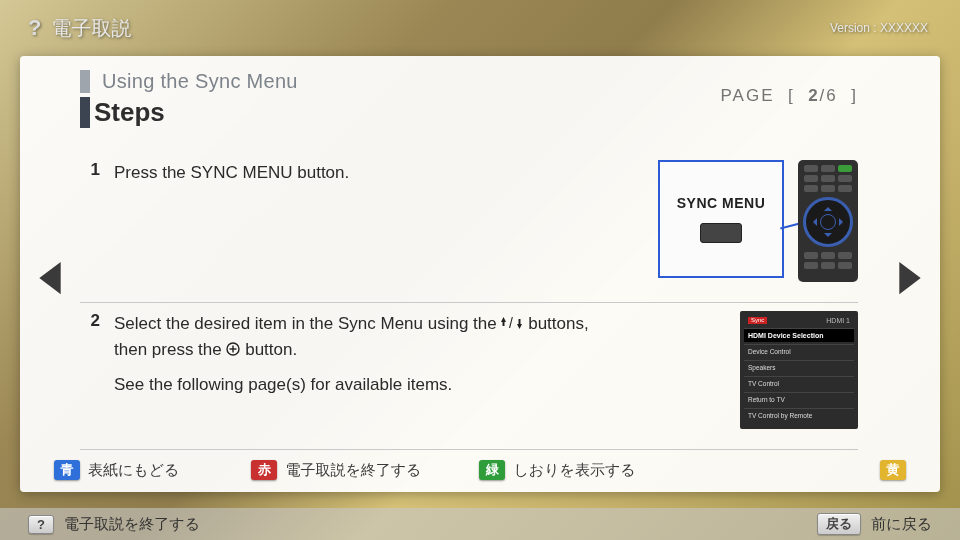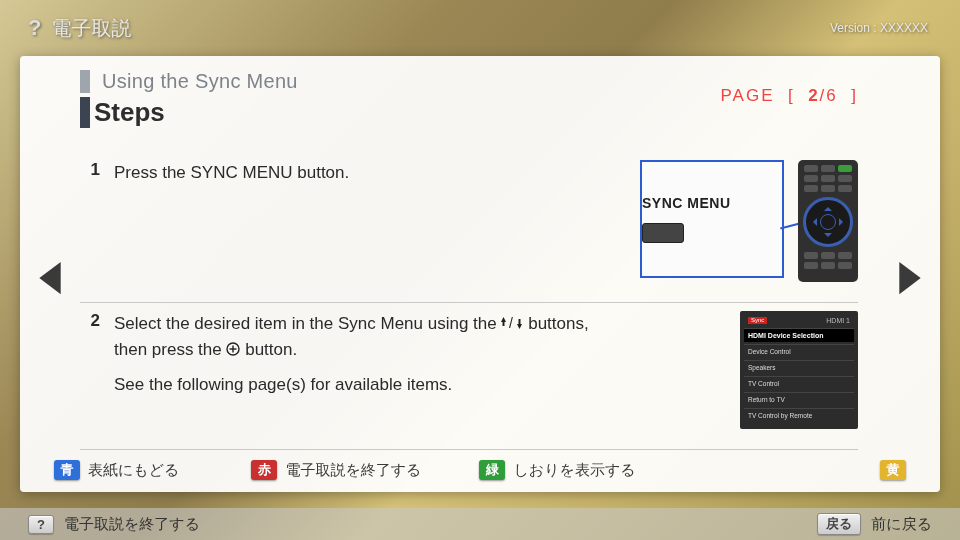--- a/index.html
+++ b/index.html
@@ -65,7 +65,7 @@
   padding-left: 4px; margin-left: 0;
   font-size: 26px; font-weight: bold; color: #2e2e2e;
 }
-.page-ind { color: #ef4444; font-size: 17px; letter-spacing: 2px; padding-bottom: 22px; }
+.page-ind { color: #737373; font-size: 17px; letter-spacing: 2px; padding-bottom: 22px; }
 .page-ind .cur { font-weight: bold; }
 .content {
   flex: 1; padding: 24px 22px 0 0;

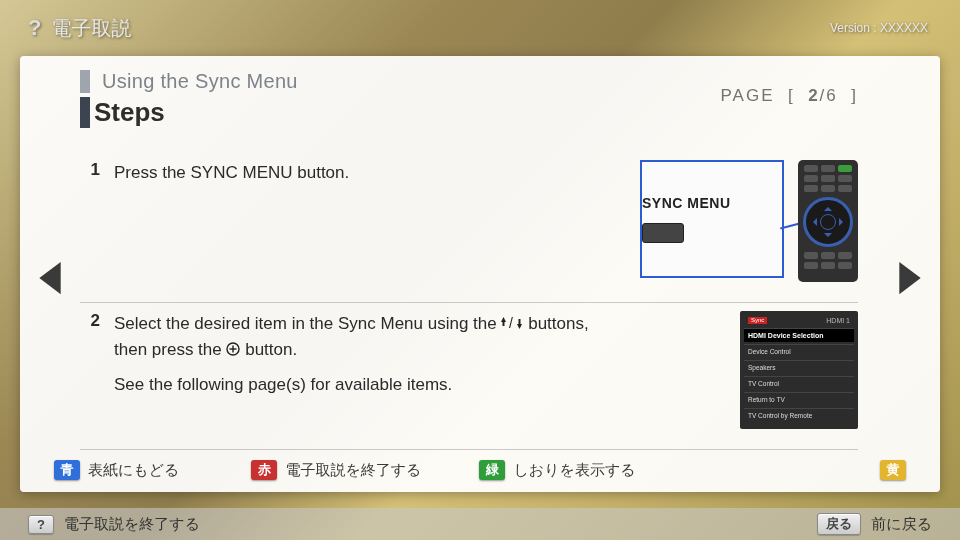--- a/index.html
+++ b/index.html
@@ -90,8 +90,8 @@
 
 .sync-box {
   border: 2px solid #2d5bd3;
-  width: 144px; height: 118px; background: #fbfbfc;
-  display: flex; flex-direction:column; justify-content:center;
+  width: 126px; height: 118px; background: #fbfbfc;
+  display: flex; flex-direction:column; align-items:center; justify-content:center;
   gap: 12px;
 }
 .sync-box .label { font-weight: bold; letter-spacing: .5px; color:#222; font-size: 14px; }

